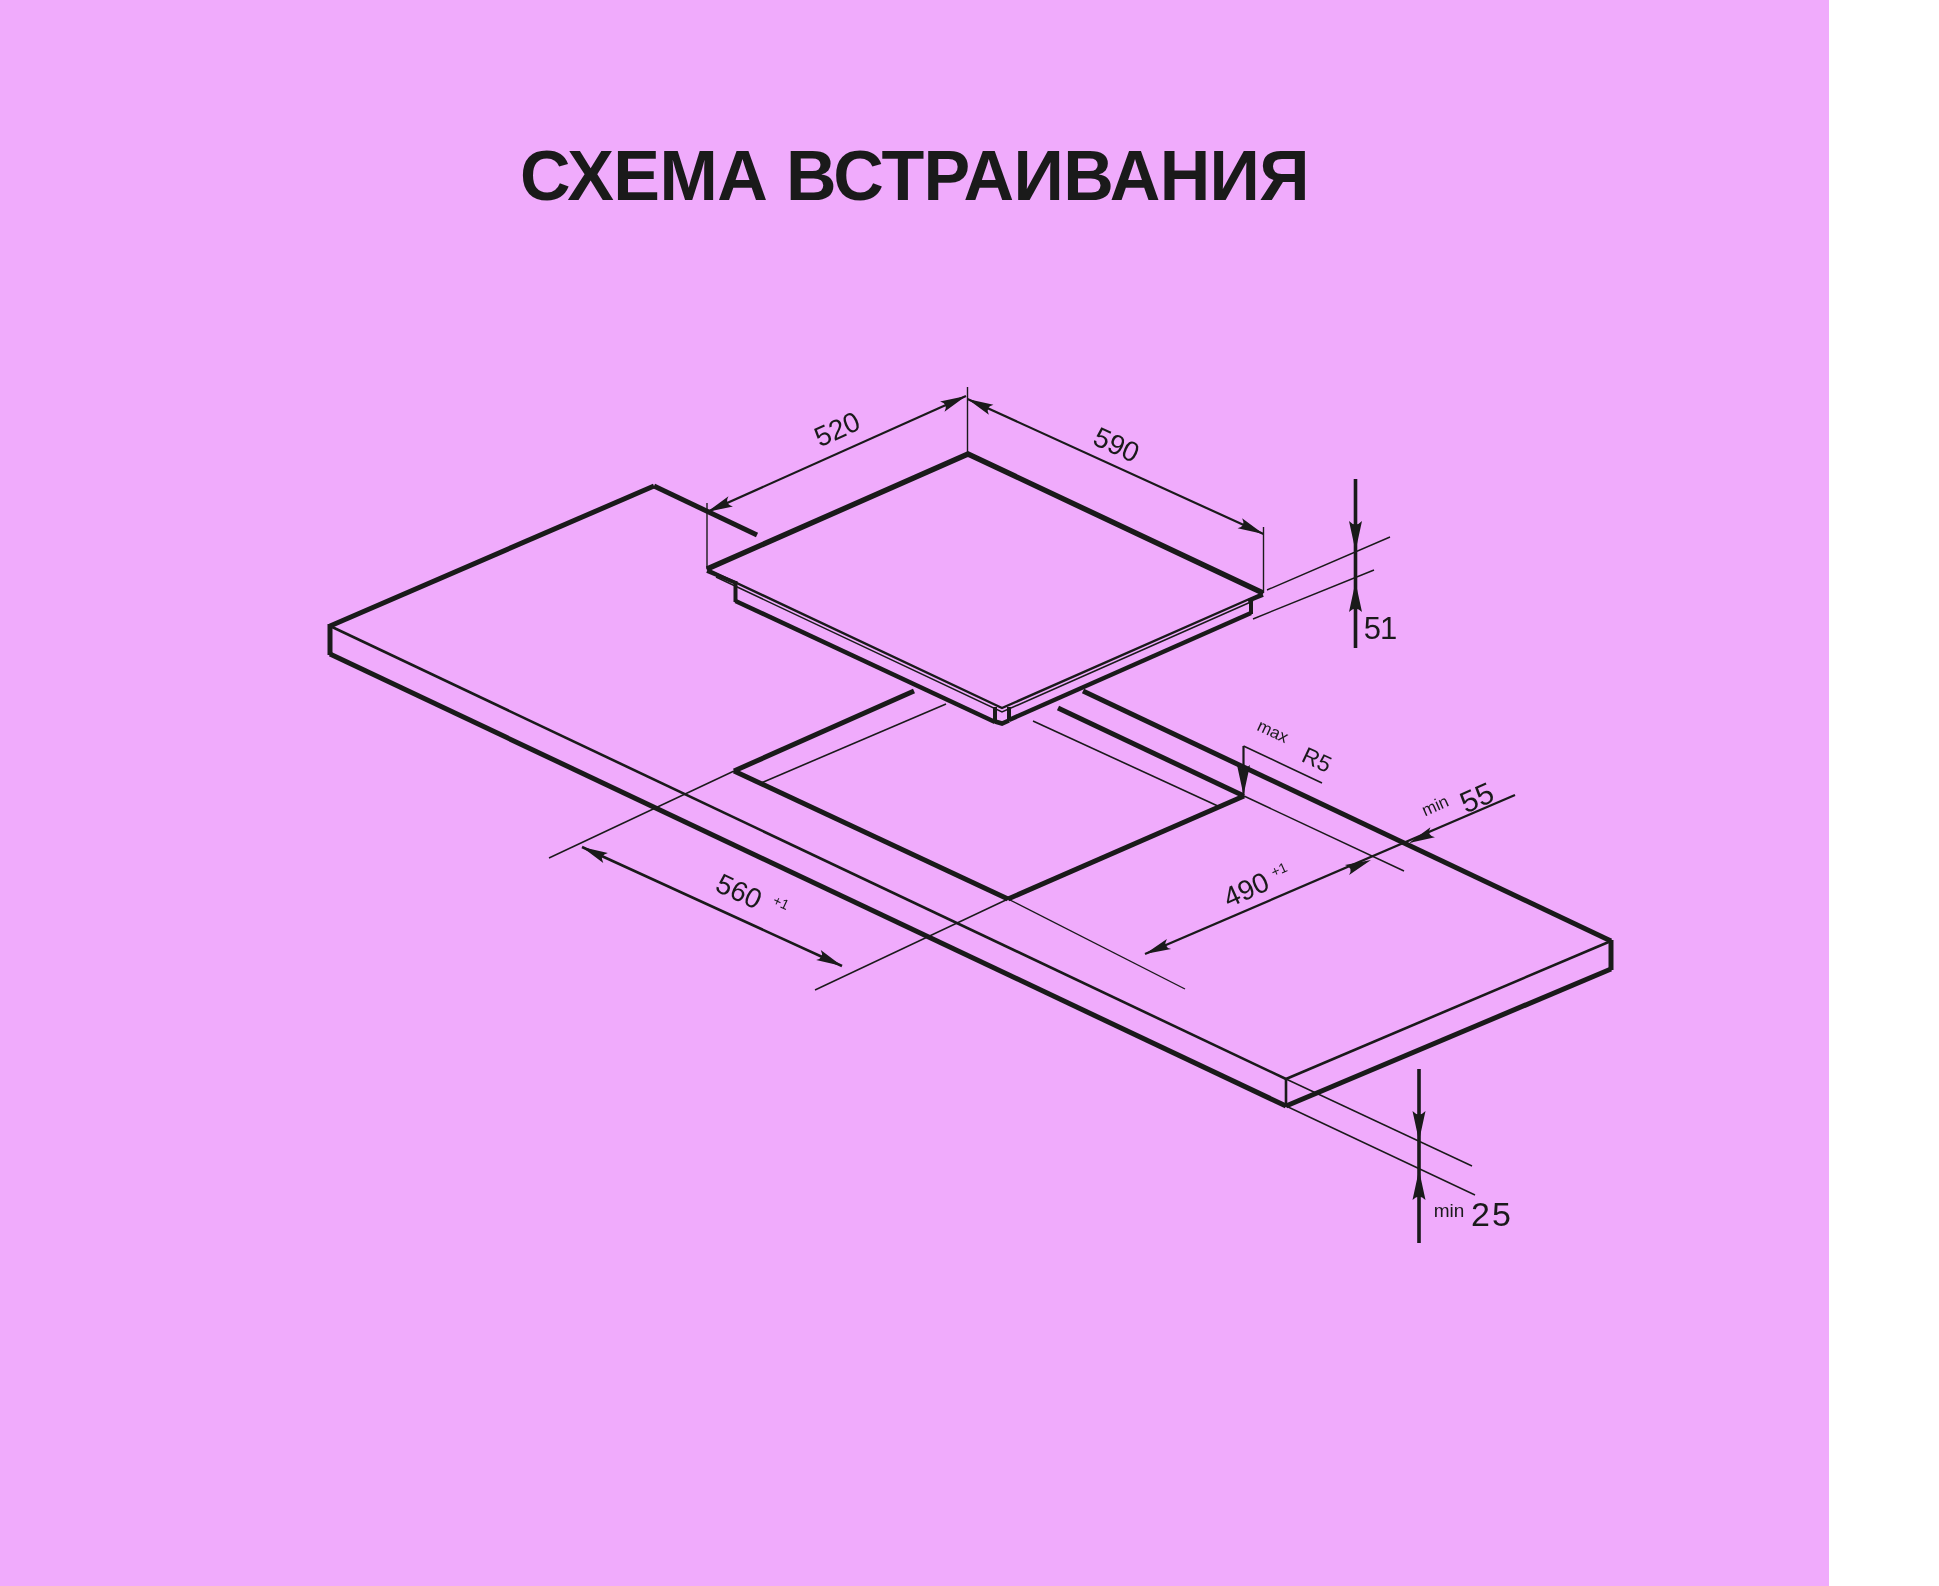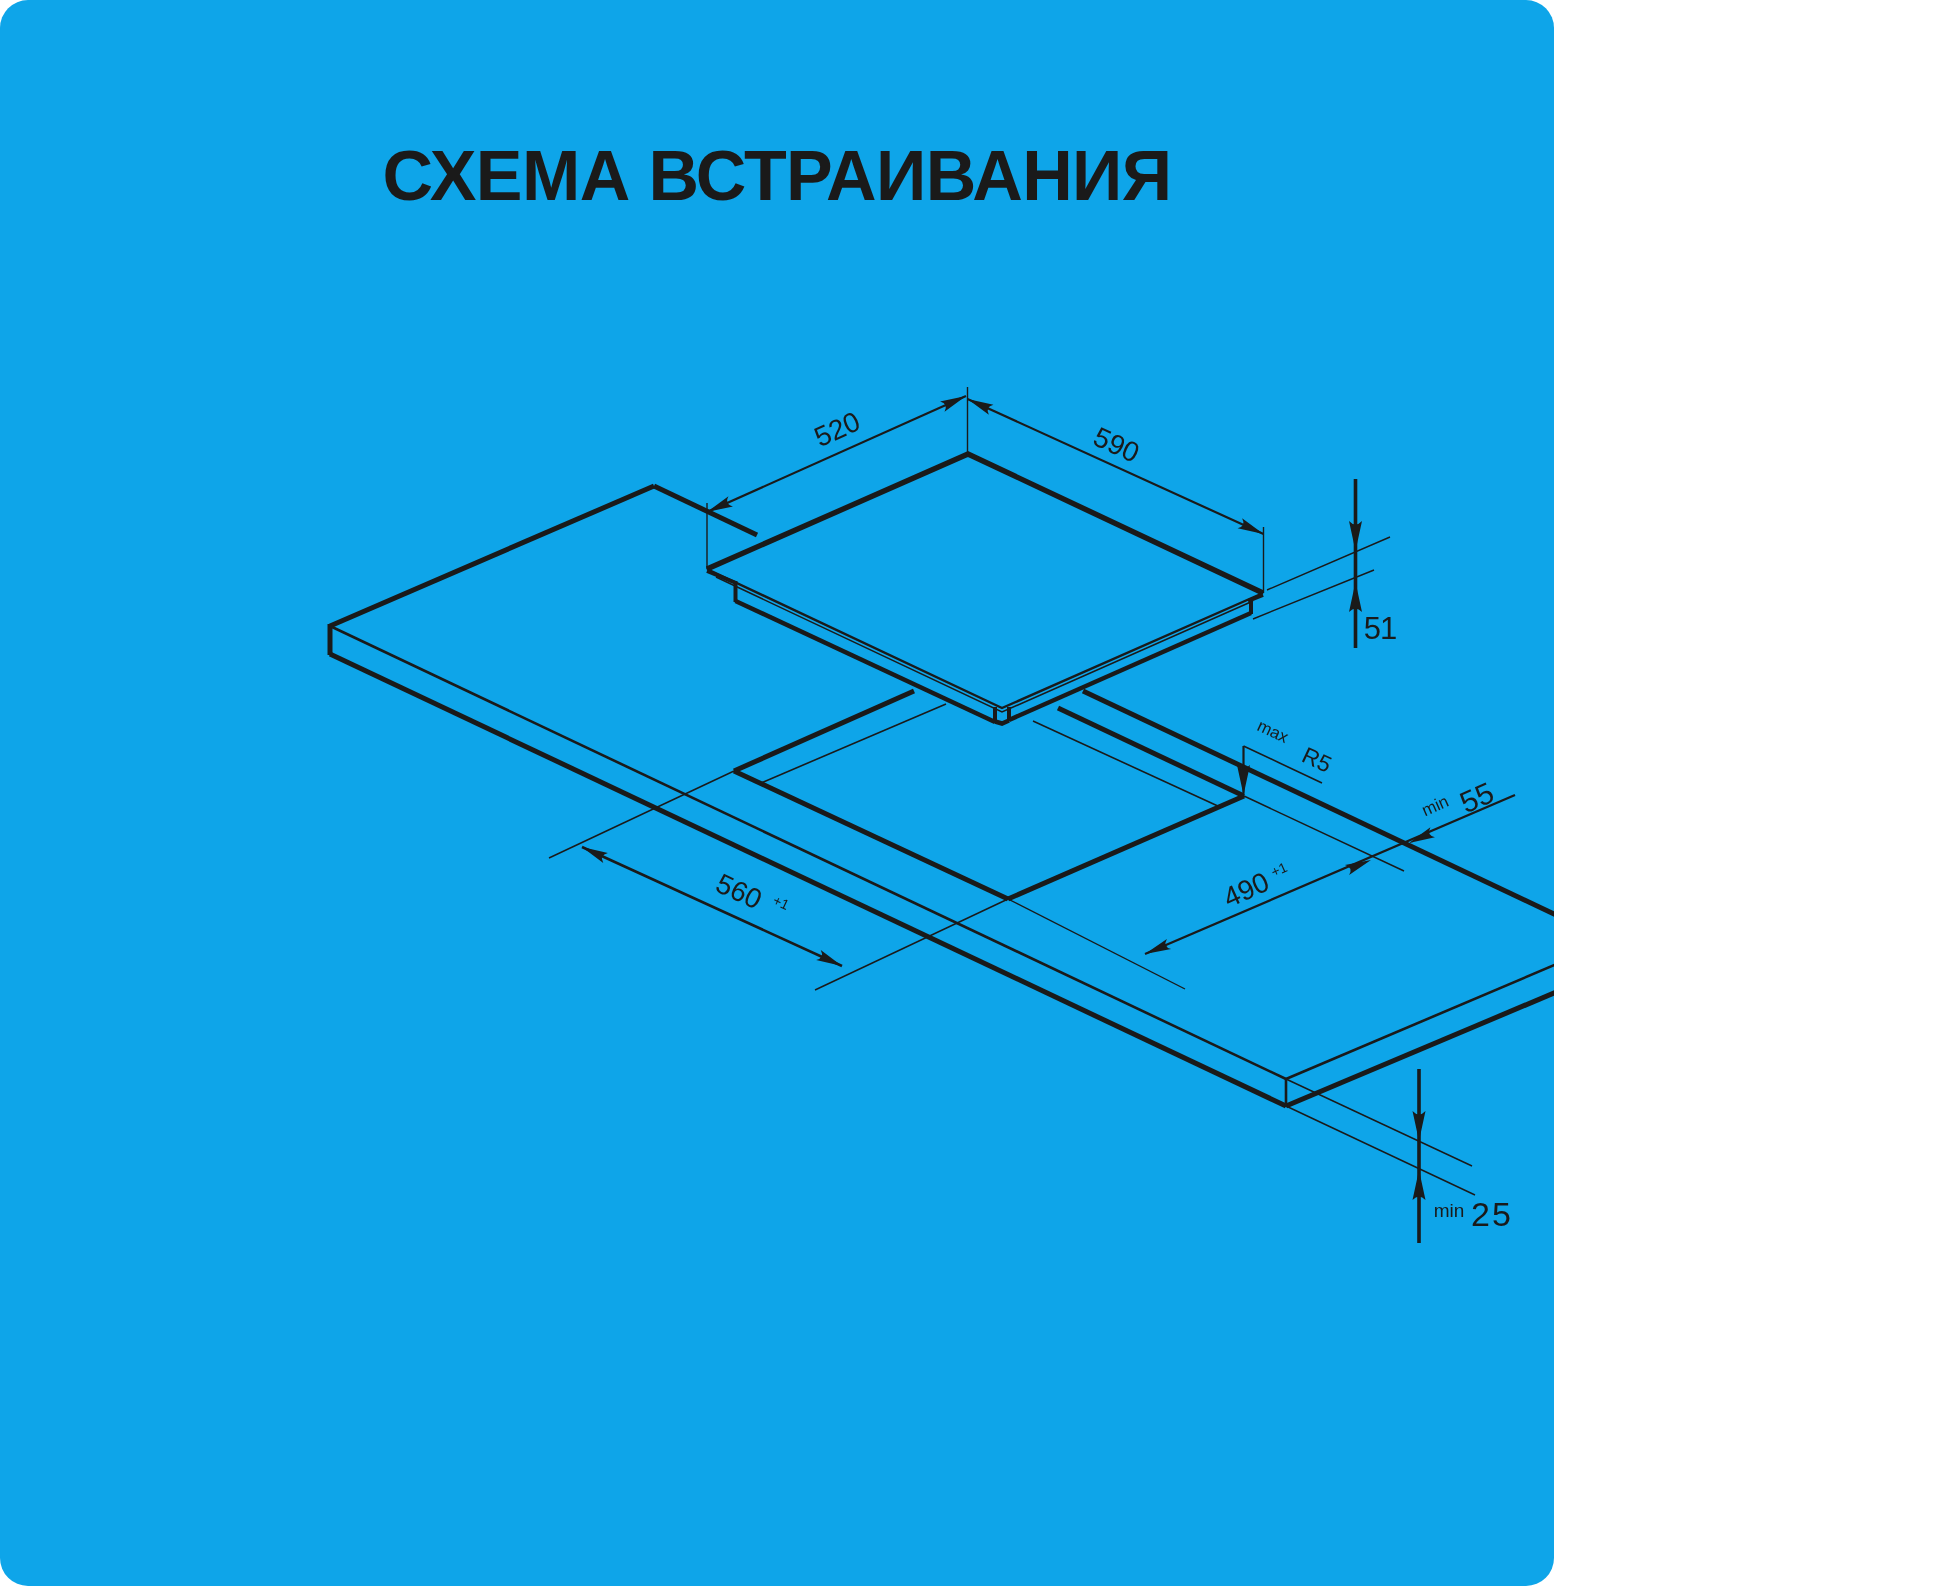--- a/index.html
+++ b/index.html
@@ -3,7 +3,7 @@
 <meta charset="utf-8">
 <style>
 html,body{margin:0;padding:0;background:#ffffff;}
-.page{position:relative;width:1554px;height:1586px;background:#0ea5e9;overflow:hidden;border-radius:28px;}
+.page{position:relative;width:1829px;height:1586px;background:#f0abfc;overflow:hidden;}
 .title{position:absolute;left:0;top:136px;width:100%;text-align:center;
  font-family:"Liberation Sans",sans-serif;font-weight:700;font-size:70px;
  letter-spacing:-0.6px;color:#1a1a1a;}

